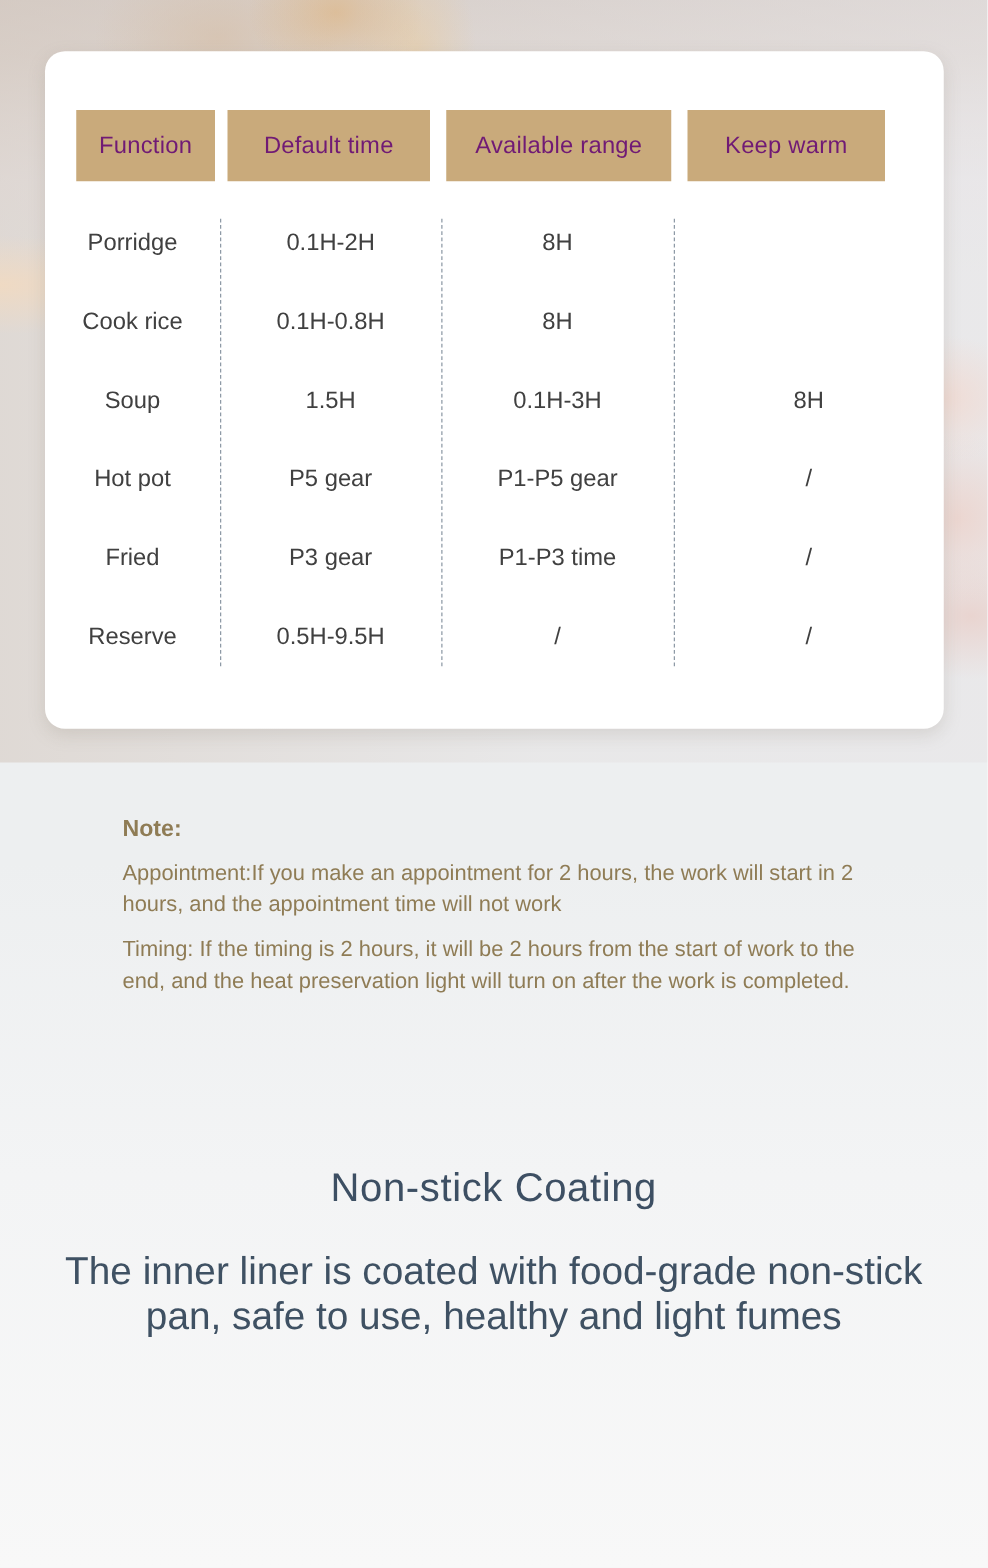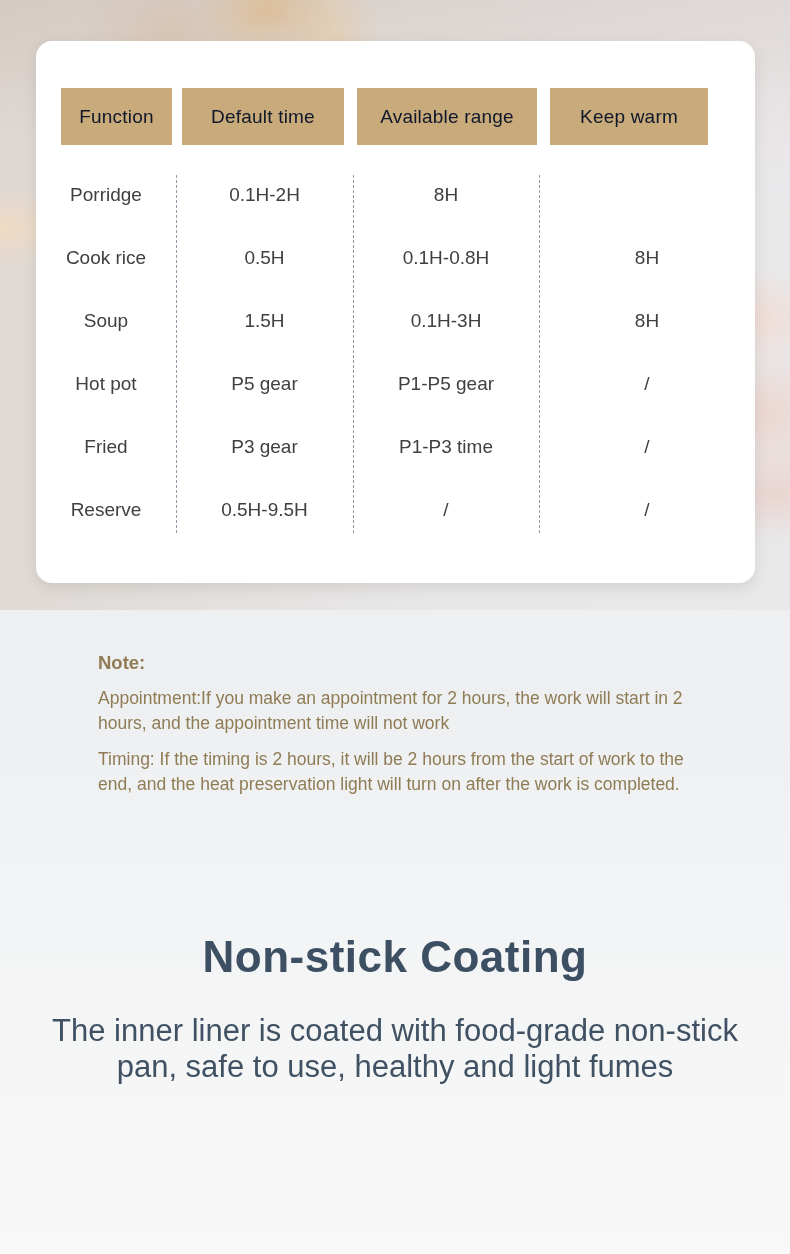--- a/index.html
+++ b/index.html
@@ -58,7 +58,7 @@
   .th {
     height: 57px;
     background: #c9aa7b;
-    color: #0f172a;
+    color: #701a75;
     font-size: 19px;
     display: flex;
     align-items: center;

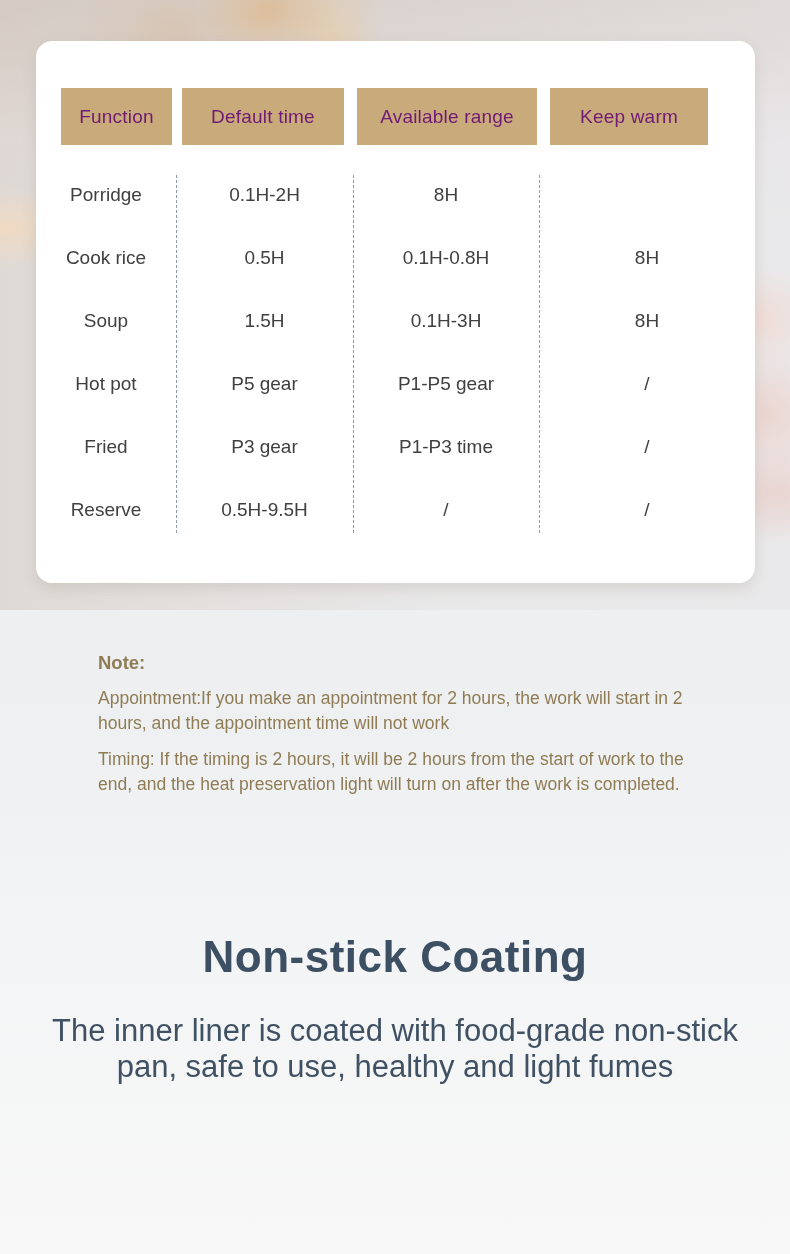--- a/index.html
+++ b/index.html
@@ -162,7 +162,6 @@
       </div>
       <div class="trow">
         <div class="td">Cook rice</div>
-        <div class="td">0.5H</div>
         <div class="td">0.1H-0.8H</div>
         <div class="td">8H</div>
       </div>

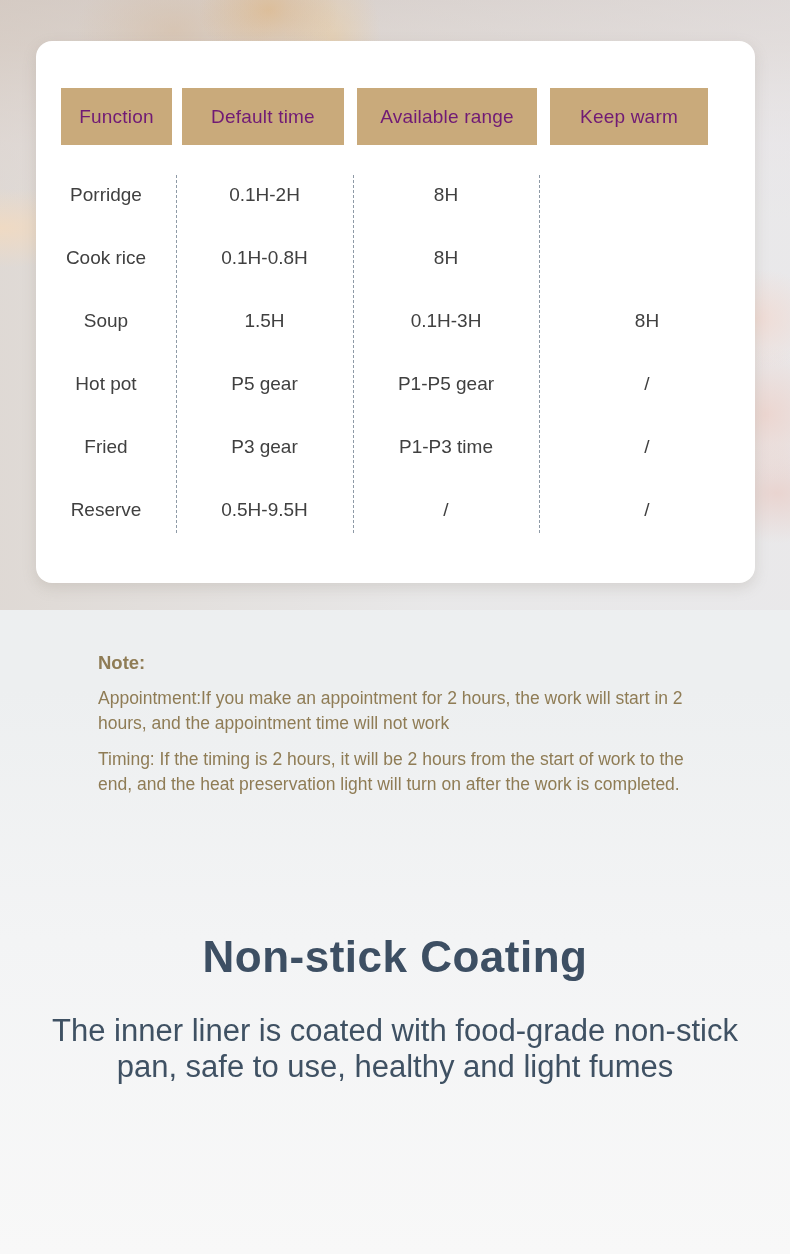--- a/index.html
+++ b/index.html
@@ -124,8 +124,8 @@
     color: #3d4f63;
   }
   .feature-title {
-    font-size: 44px;
-    font-weight: 700;
+    font-size: 32px;
+    font-weight: 400;
     line-height: 1.15;
     letter-spacing: 0.5px;
   }

